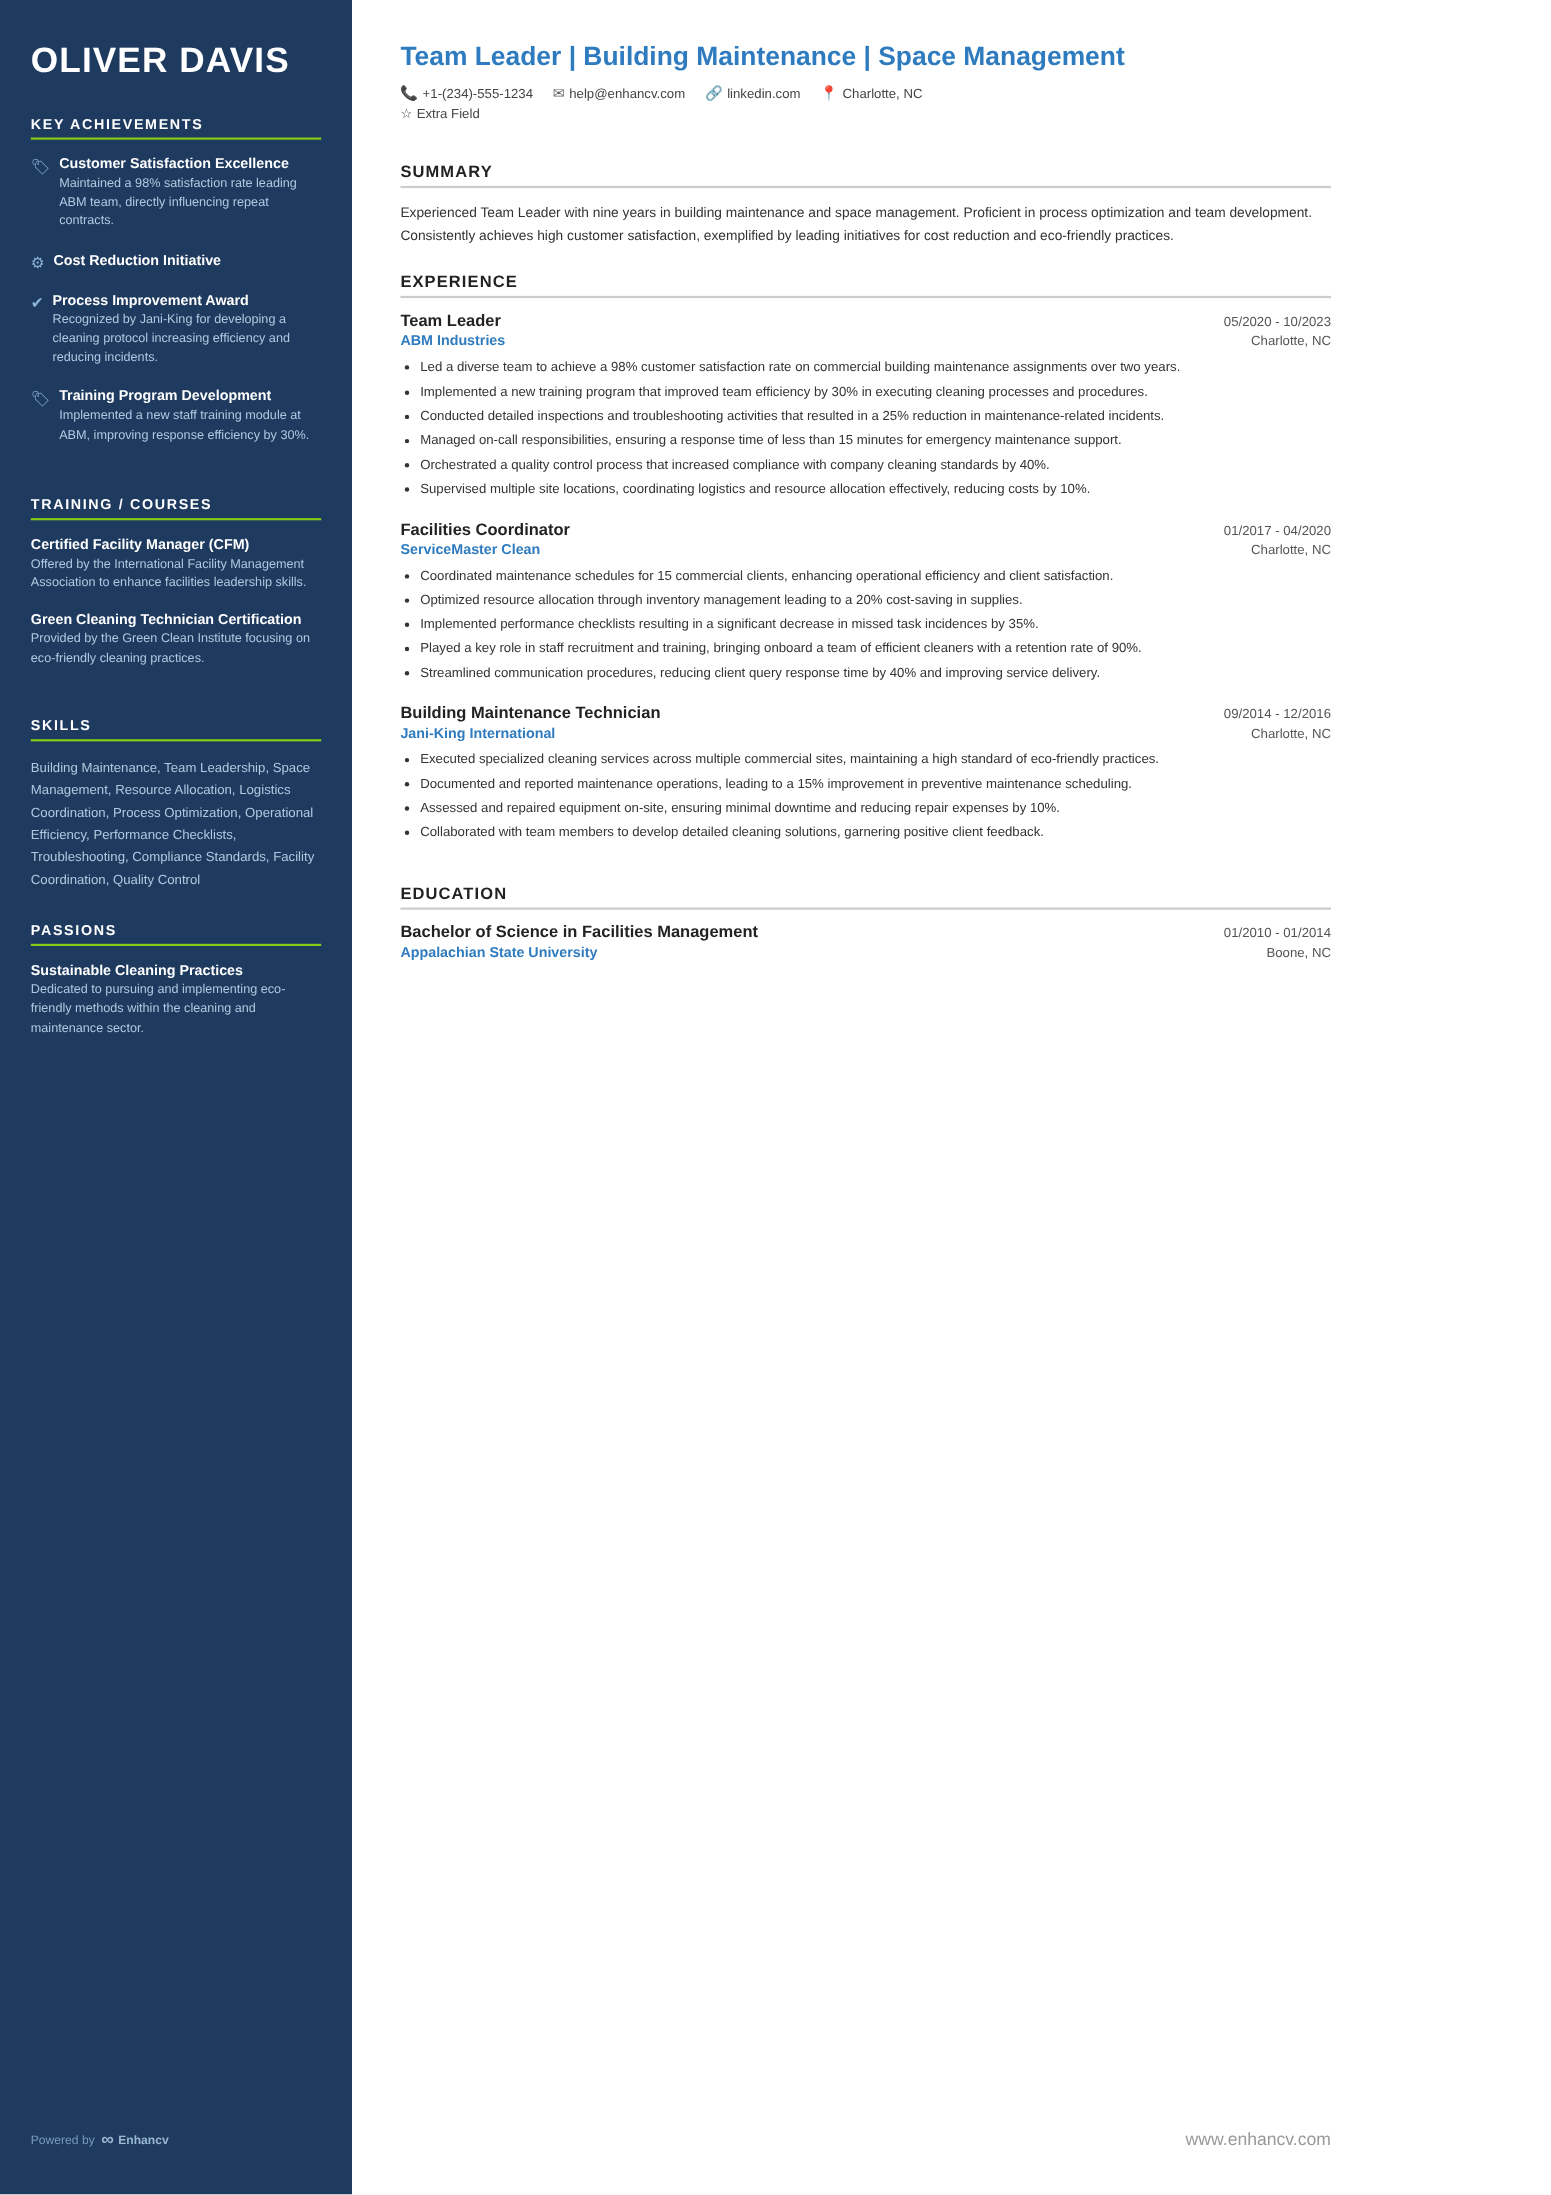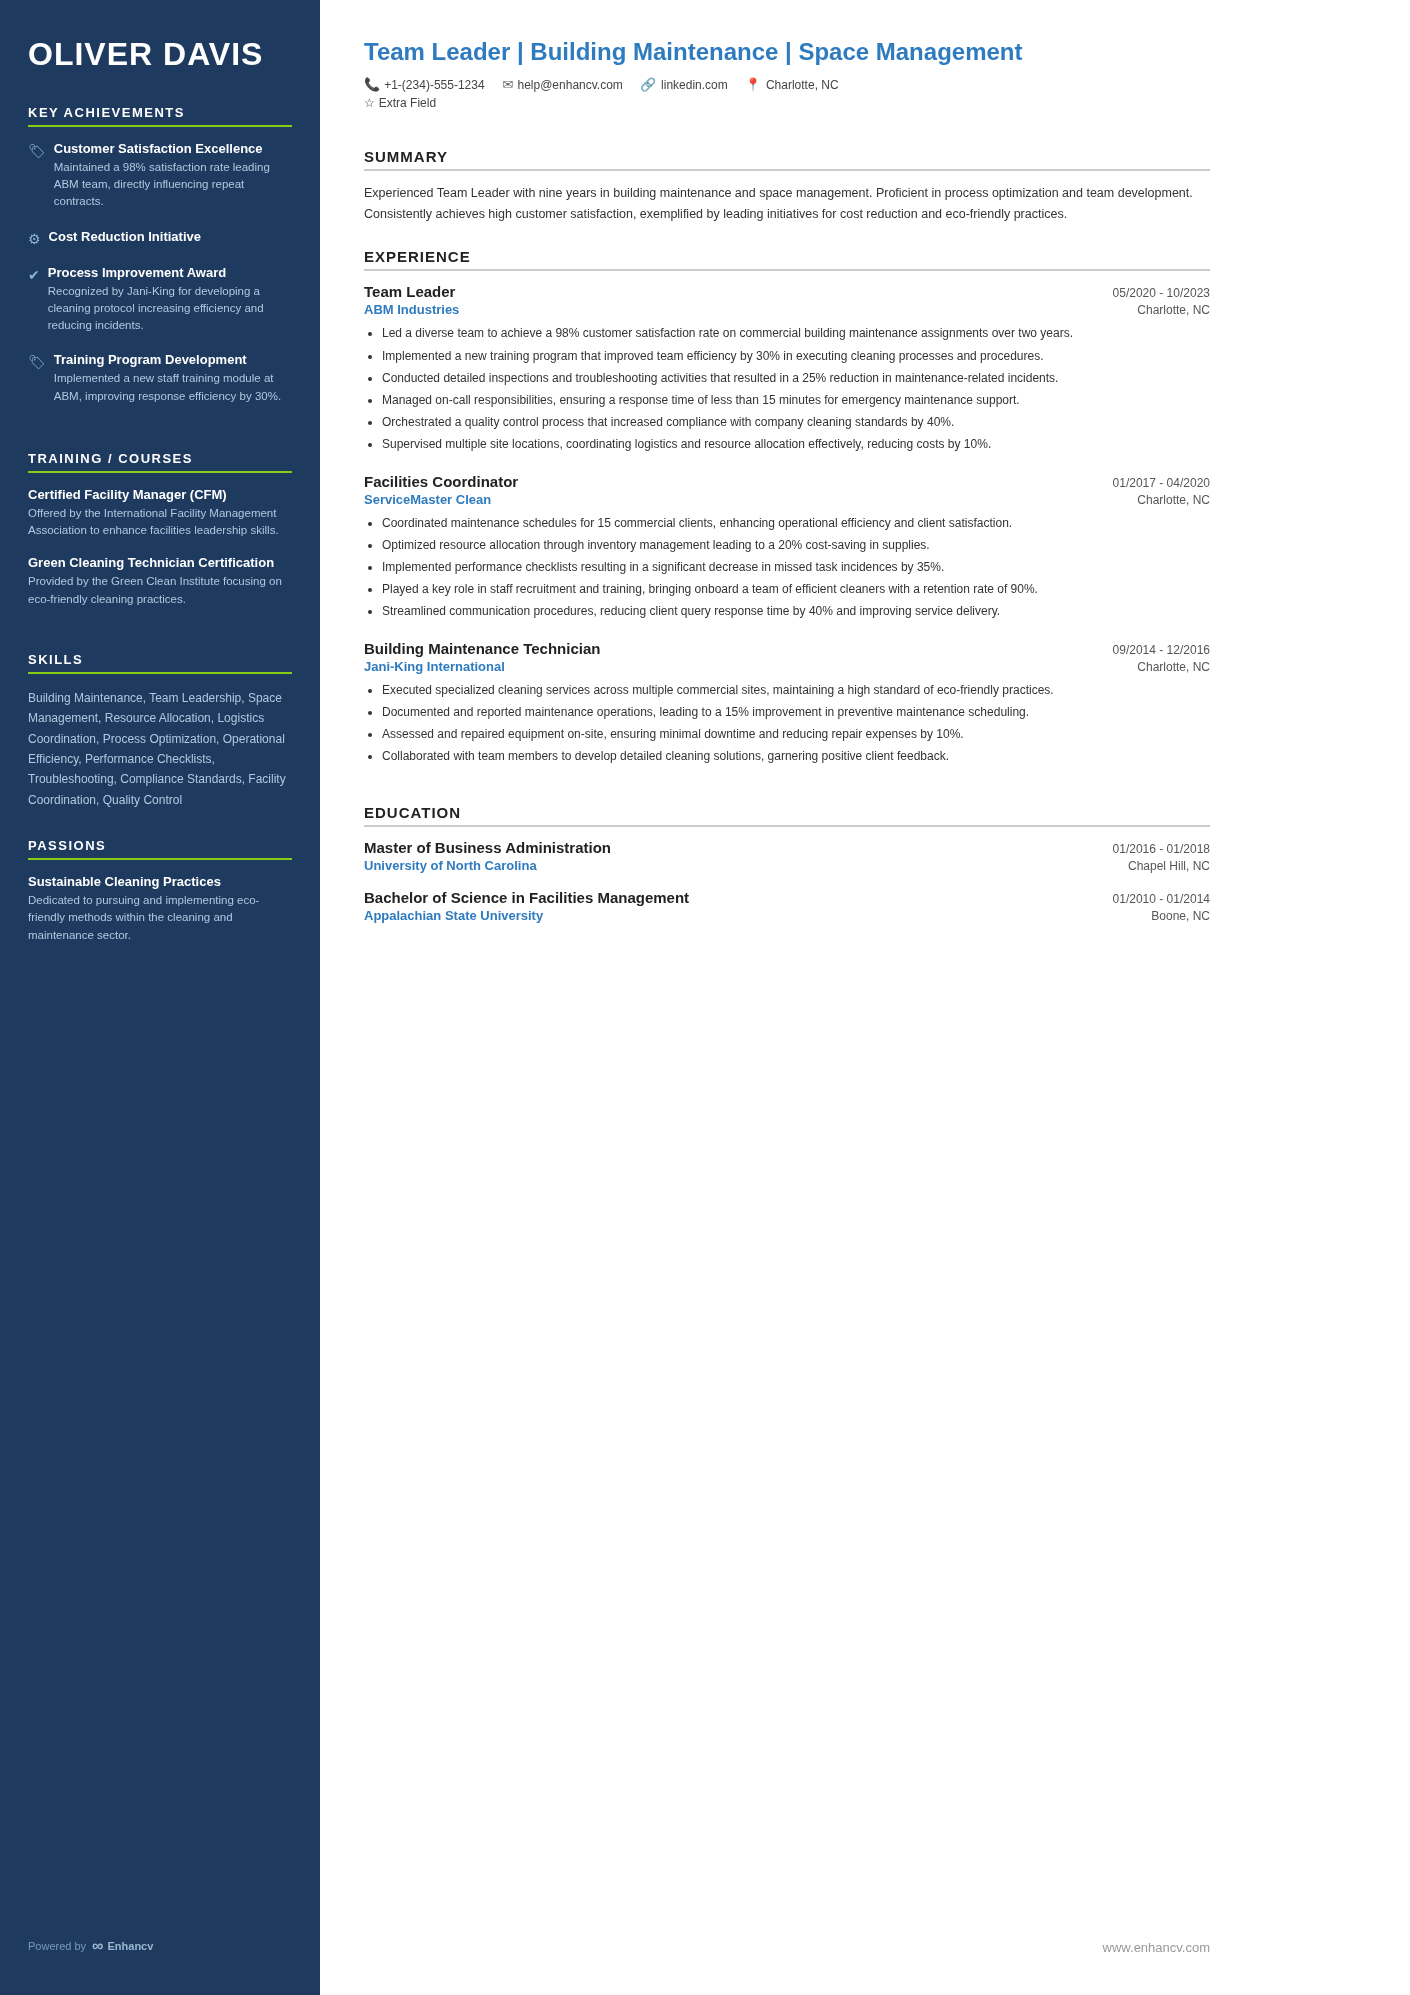--- a/index.html
+++ b/index.html
@@ -432,16 +432,6 @@
     <div id="education-list">
         <div class="edu-item">
       <div class="edu-header">
-        <span class="edu-degree">Master of Business Administration</span>
-        <span class="edu-dates">01/2016 - 01/2018</span>
-      </div>
-      <div class="edu-school-row">
-        <span class="edu-school">University of North Carolina</span>
-        <span class="edu-location">Chapel Hill, NC</span>
-      </div>
-    </div>
-        <div class="edu-item">
-      <div class="edu-header">
         <span class="edu-degree">Bachelor of Science in Facilities Management</span>
         <span class="edu-dates">01/2010 - 01/2014</span>
       </div>

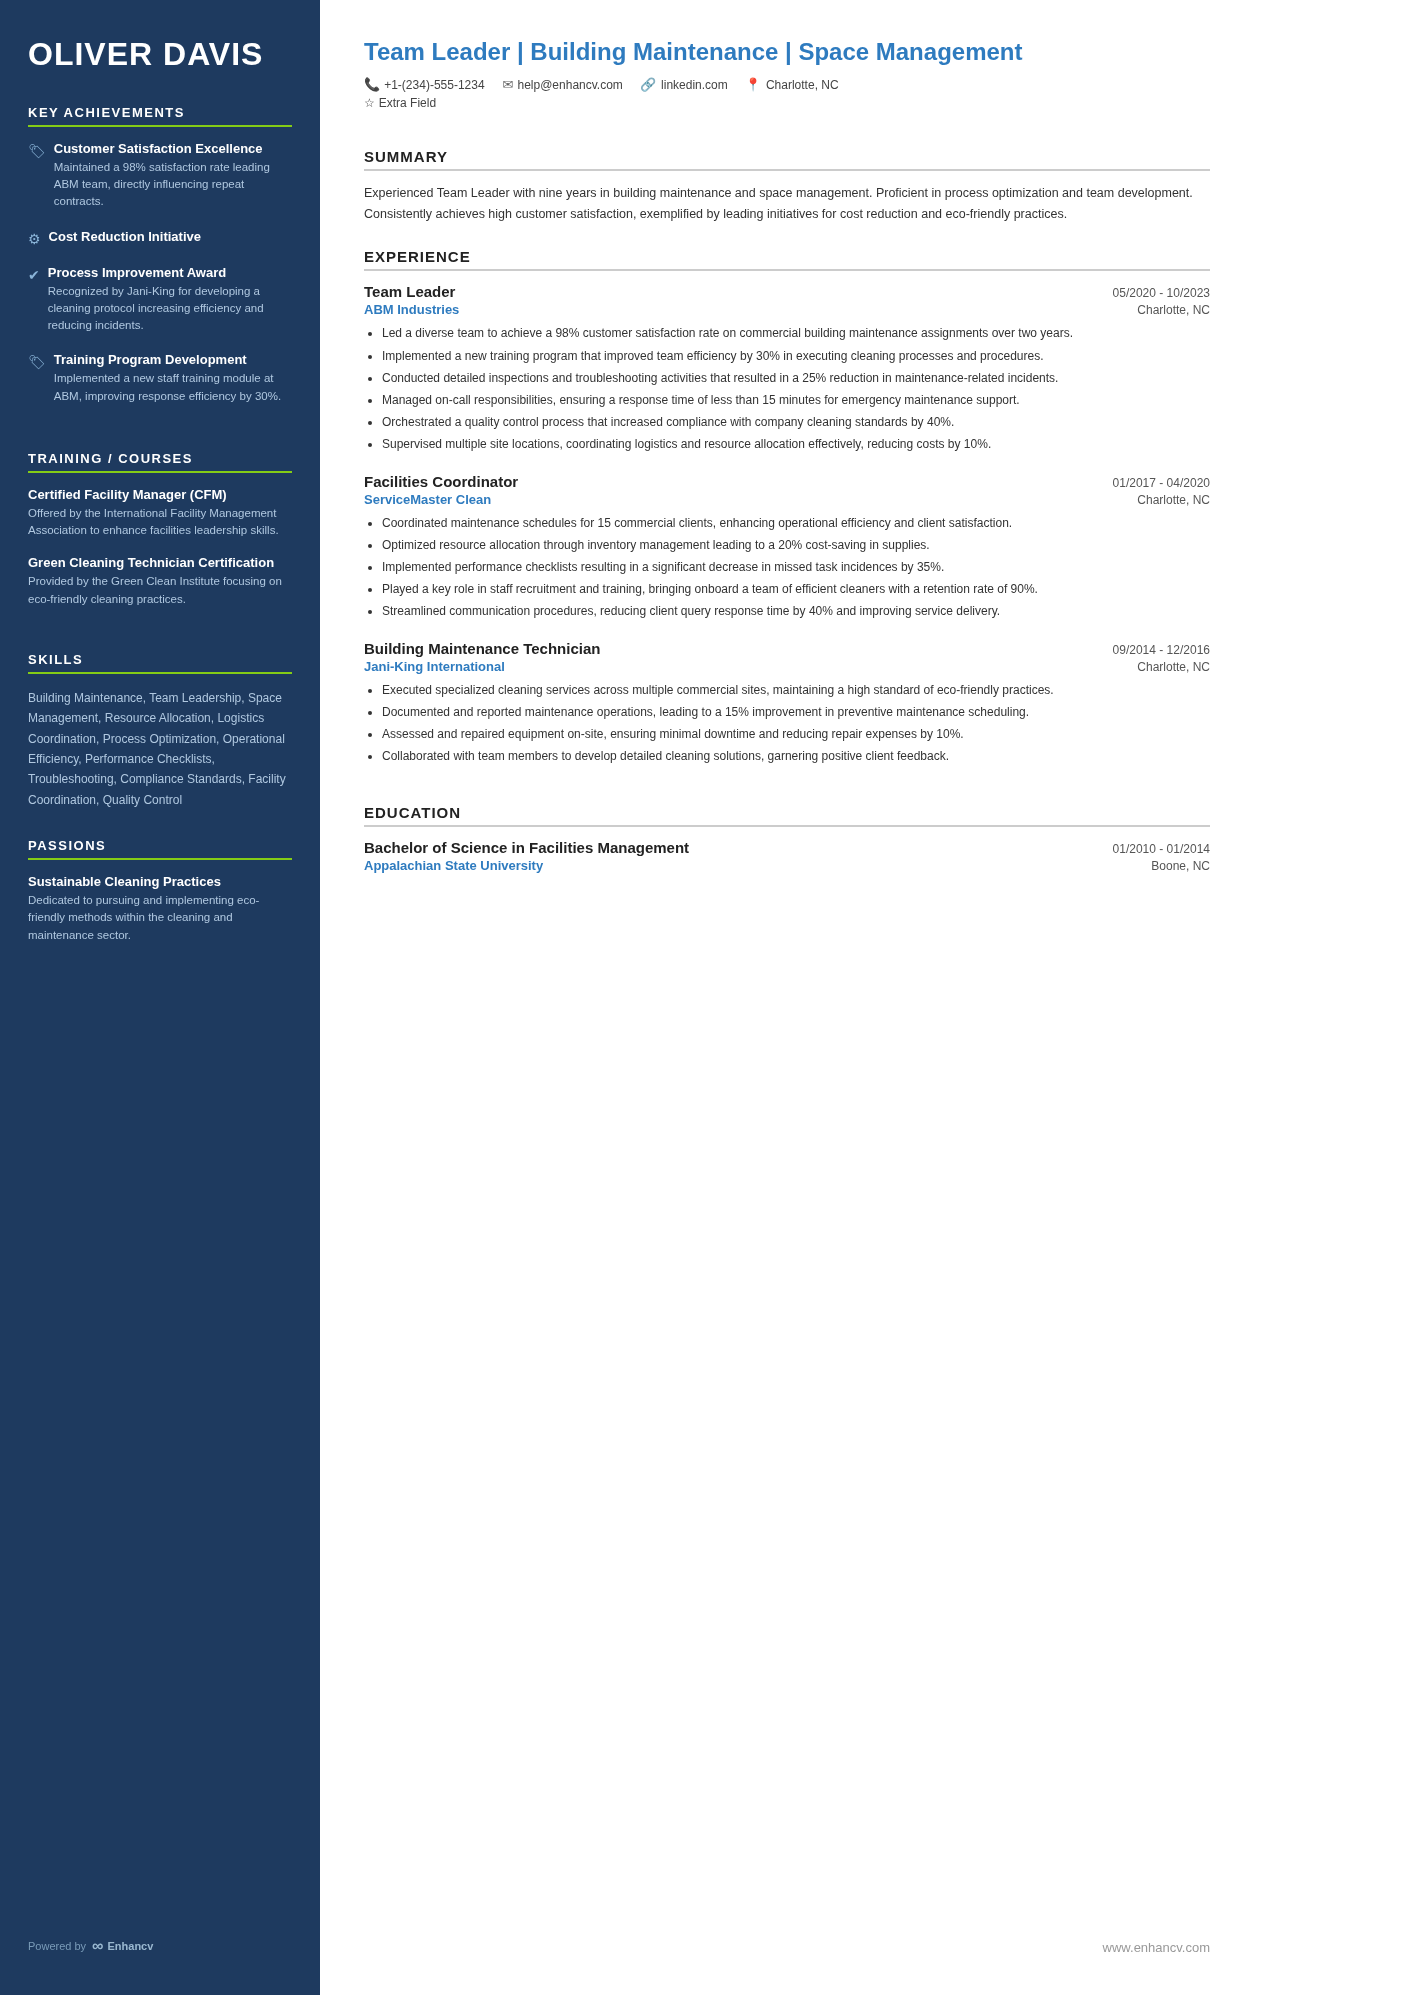--- a/index.html
+++ b/index.html
@@ -258,7 +258,7 @@
     .main-footer {
       margin-top: auto;
       padding-top: 30px;
-      font-size: 13px;
+      font-size: 16px;
       color: #999;
       text-align: right;
     }

